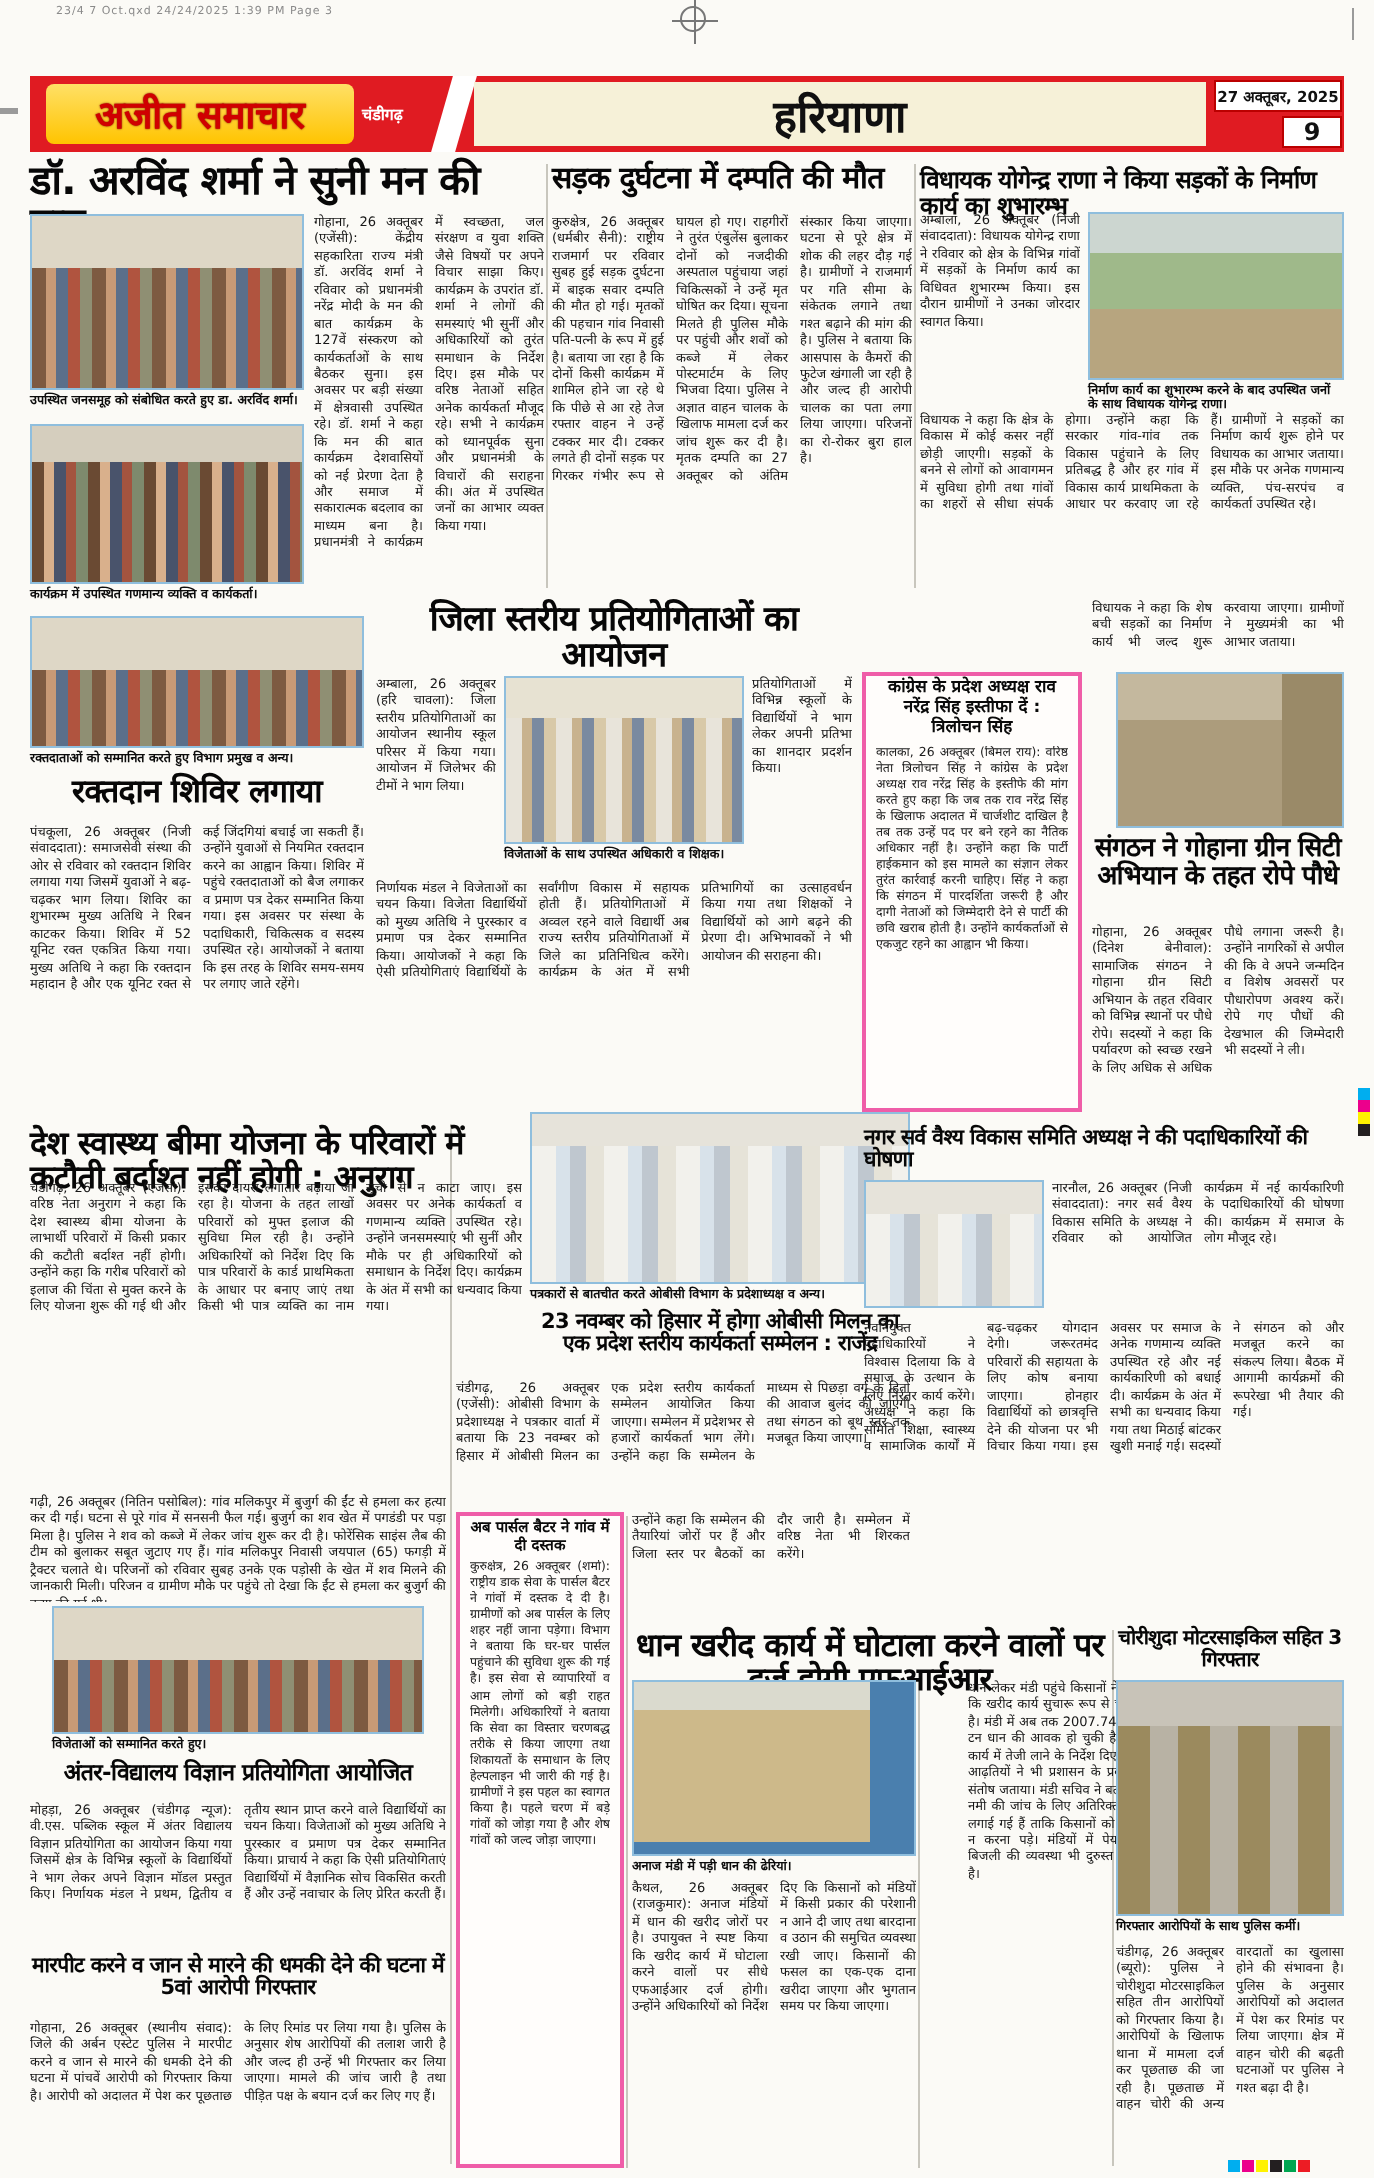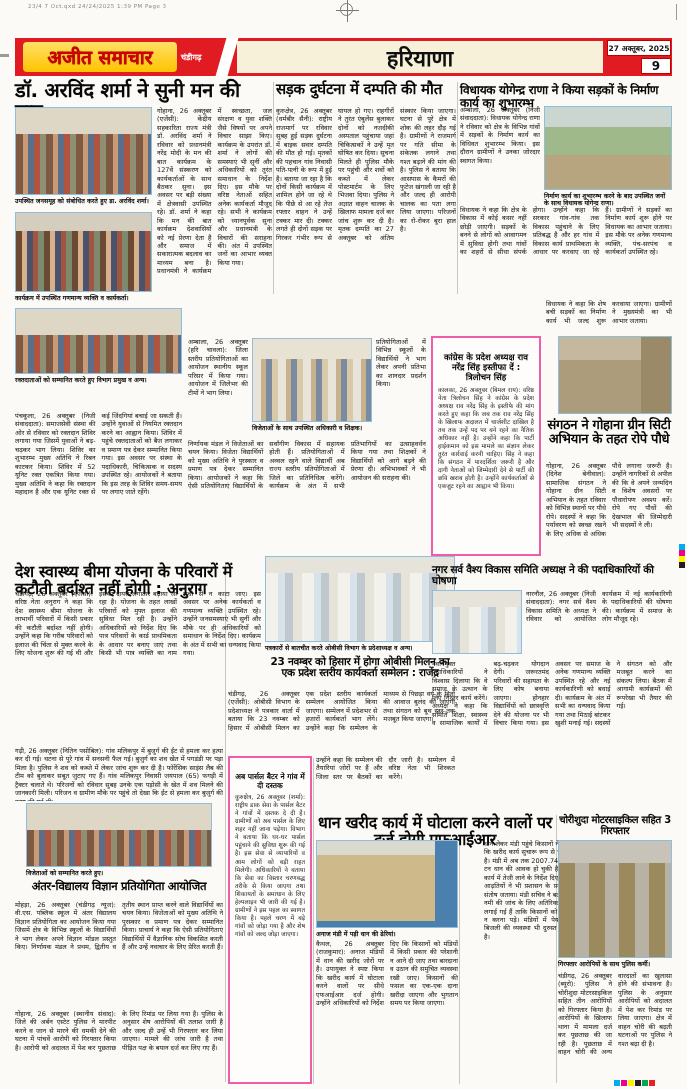--- a/index.html
+++ b/index.html
@@ -211,6 +211,7 @@
   <div class="abs cap a4-cap">रक्तदाताओं को सम्मानित करते हुए विभाग प्रमुख व अन्य।</div>
   <div class="abs btxt a4-body">पंचकूला, 26 अक्तूबर (निजी संवाददाता): समाजसेवी संस्था की ओर से रविवार को रक्तदान शिविर लगाया गया जिसमें युवाओं ने बढ़-चढ़कर भाग लिया। शिविर का शुभारम्भ मुख्य अतिथि ने रिबन काटकर किया। शिविर में 52 यूनिट रक्त एकत्रित किया गया। मुख्य अतिथि ने कहा कि रक्तदान महादान है और एक यूनिट रक्त से कई जिंदगियां बचाई जा सकती हैं। उन्होंने युवाओं से नियमित रक्तदान करने का आह्वान किया। शिविर में पहुंचे रक्तदाताओं को बैज लगाकर व प्रमाण पत्र देकर सम्मानित किया गया। इस अवसर पर संस्था के पदाधिकारी, चिकित्सक व सदस्य उपस्थित रहे। आयोजकों ने बताया कि इस तरह के शिविर समय-समय पर लगाए जाते रहेंगे।</div>
 
+  <div class="abs hl ctr a5-h">जिला स्तरीय प्रतियोगिताओं का आयोजन</div>
   <div class="abs btxt a5-left">अम्बाला, 26 अक्तूबर (हरि चावला): जिला स्तरीय प्रतियोगिताओं का आयोजन स्थानीय स्कूल परिसर में किया गया। आयोजन में जिलेभर की टीमों ने भाग लिया।</div>
   <div class="abs ph ph-group a5-photo"></div>
   <div class="abs cap a5-cap">विजेताओं के साथ उपस्थित अधिकारी व शिक्षक।</div>

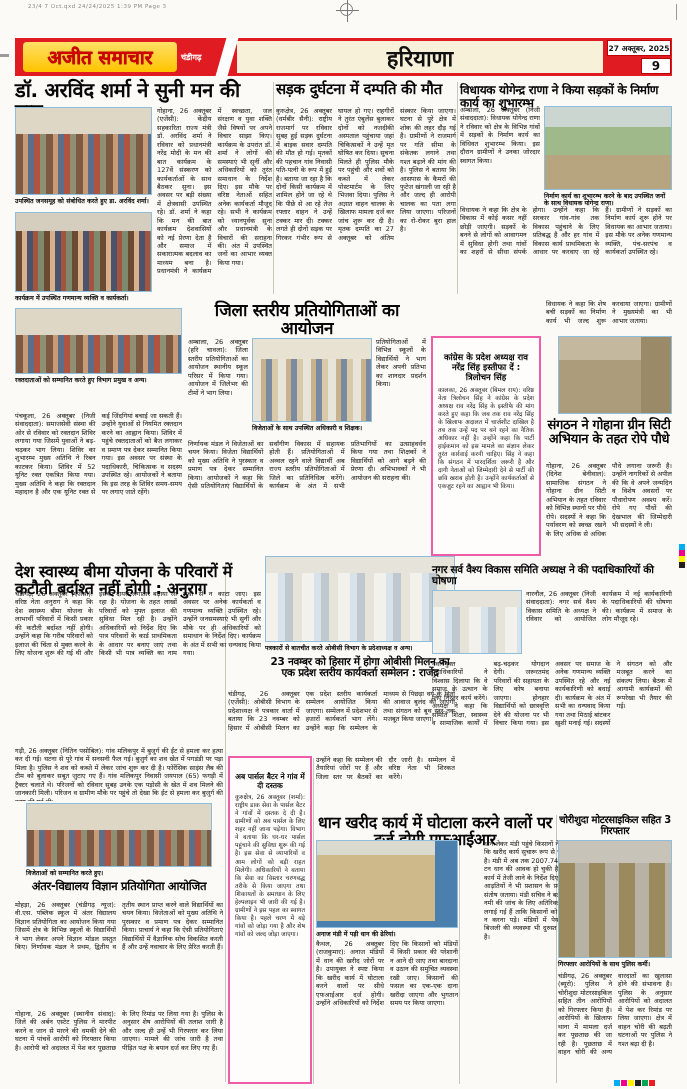--- a/index.html
+++ b/index.html
@@ -65,7 +65,7 @@
       background-color:#b5afa1;box-shadow:inset 0 22px 0 0 #c8c3b8;}
 
   
-  .pinkbox{border:2px solid #ef5da8;background:#fffdfb;padding:14px 5px;}
+  .pinkbox{border:2px solid #ef5da8;background:#fffdfb;padding:1px 5px;}
   .pink-h{font-size:8.5px;font-weight:900;color:#0a0a0a;text-align:center;line-height:1.2;margin-bottom:3px;}
   .pink-b{font-size:6.2px;line-height:1.3;text-align:justify;color:#1a1a1a;overflow:hidden;}
 

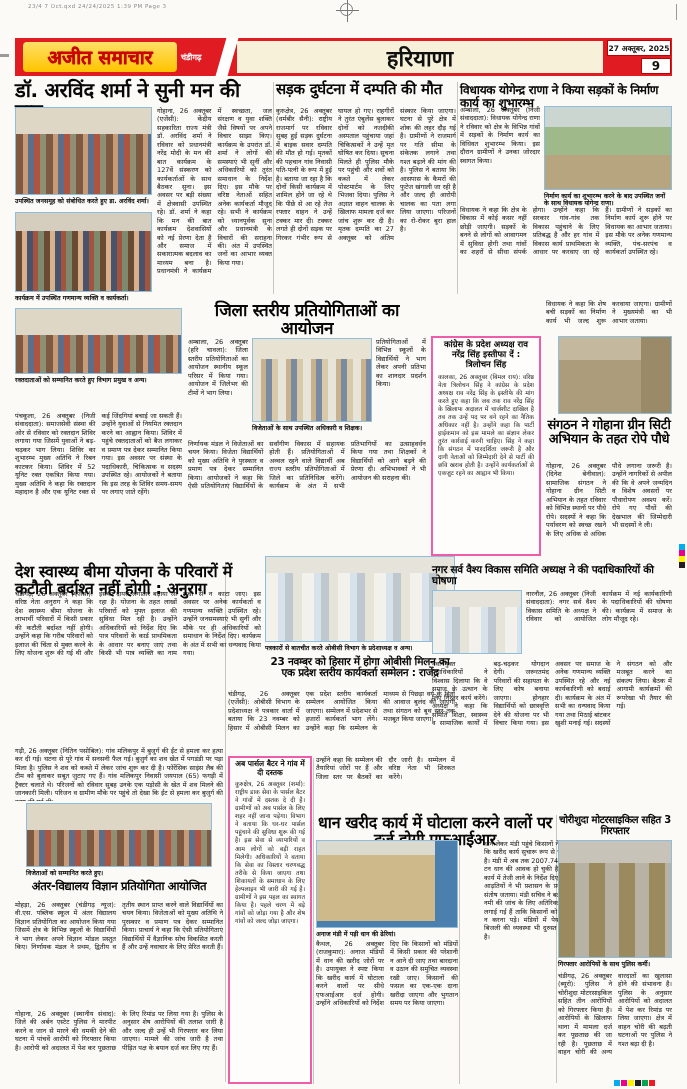--- a/index.html
+++ b/index.html
@@ -209,6 +209,7 @@
 
   <div class="abs ph ph-crowd a4-photo"></div>
   <div class="abs cap a4-cap">रक्तदाताओं को सम्मानित करते हुए विभाग प्रमुख व अन्य।</div>
+  <div class="abs hl ctr a4-h">रक्तदान शिविर लगाया</div>
   <div class="abs btxt a4-body">पंचकूला, 26 अक्तूबर (निजी संवाददाता): समाजसेवी संस्था की ओर से रविवार को रक्तदान शिविर लगाया गया जिसमें युवाओं ने बढ़-चढ़कर भाग लिया। शिविर का शुभारम्भ मुख्य अतिथि ने रिबन काटकर किया। शिविर में 52 यूनिट रक्त एकत्रित किया गया। मुख्य अतिथि ने कहा कि रक्तदान महादान है और एक यूनिट रक्त से कई जिंदगियां बचाई जा सकती हैं। उन्होंने युवाओं से नियमित रक्तदान करने का आह्वान किया। शिविर में पहुंचे रक्तदाताओं को बैज लगाकर व प्रमाण पत्र देकर सम्मानित किया गया। इस अवसर पर संस्था के पदाधिकारी, चिकित्सक व सदस्य उपस्थित रहे। आयोजकों ने बताया कि इस तरह के शिविर समय-समय पर लगाए जाते रहेंगे।</div>
 
   <div class="abs hl ctr a5-h">जिला स्तरीय प्रतियोगिताओं का आयोजन</div>

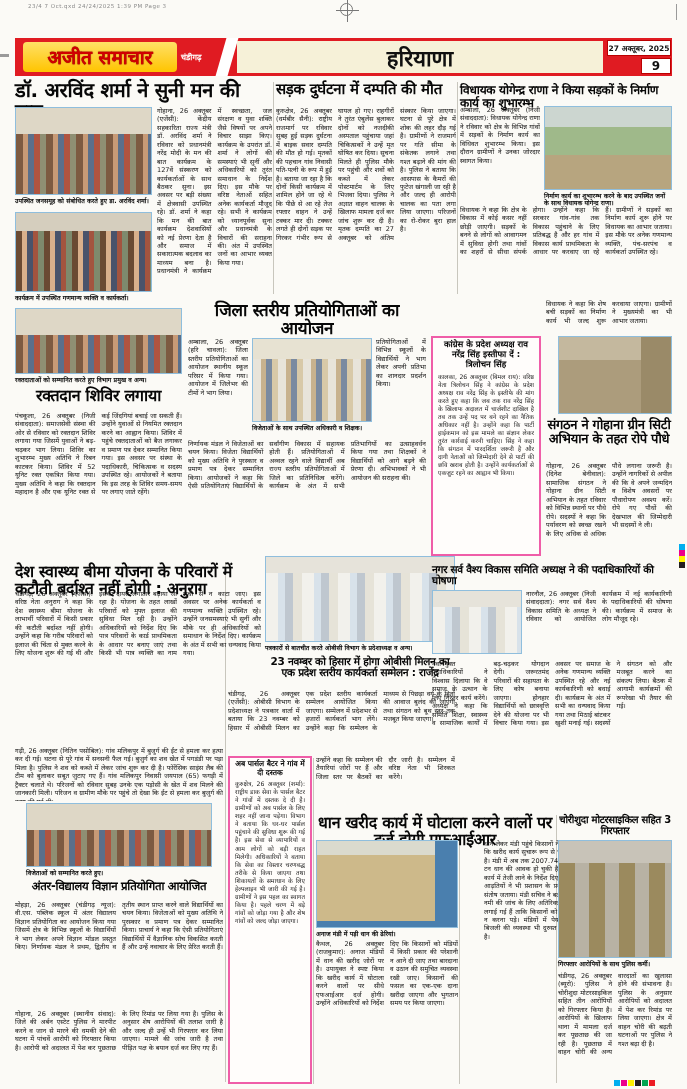--- a/index.html
+++ b/index.html
@@ -249,6 +249,7 @@
   <div class="abs hl ctr a12-h">अंतर-विद्यालय विज्ञान प्रतियोगिता आयोजित</div>
   <div class="abs btxt a12-body">मोहड़ा, 26 अक्तूबर (चंडीगढ़ न्यूज): वी.एस. पब्लिक स्कूल में अंतर विद्यालय विज्ञान प्रतियोगिता का आयोजन किया गया जिसमें क्षेत्र के विभिन्न स्कूलों के विद्यार्थियों ने भाग लेकर अपने विज्ञान मॉडल प्रस्तुत किए। निर्णायक मंडल ने प्रथम, द्वितीय व तृतीय स्थान प्राप्त करने वाले विद्यार्थियों का चयन किया। विजेताओं को मुख्य अतिथि ने पुरस्कार व प्रमाण पत्र देकर सम्मानित किया। प्राचार्य ने कहा कि ऐसी प्रतियोगिताएं विद्यार्थियों में वैज्ञानिक सोच विकसित करती हैं और उन्हें नवाचार के लिए प्रेरित करती हैं।</div>
 
+  <div class="abs hl ctr a13-h">मारपीट करने व जान से मारने की धमकी देने की घटना में 5वां आरोपी गिरफ्तार</div>
   <div class="abs btxt a13-body">गोहाना, 26 अक्तूबर (स्थानीय संवाद): जिले की अर्बन एस्टेट पुलिस ने मारपीट करने व जान से मारने की धमकी देने की घटना में पांचवें आरोपी को गिरफ्तार किया है। आरोपी को अदालत में पेश कर पूछताछ के लिए रिमांड पर लिया गया है। पुलिस के अनुसार शेष आरोपियों की तलाश जारी है और जल्द ही उन्हें भी गिरफ्तार कर लिया जाएगा। मामले की जांच जारी है तथा पीड़ित पक्ष के बयान दर्ज कर लिए गए हैं।</div>
 
   <div class="abs pinkbox a14-box">

